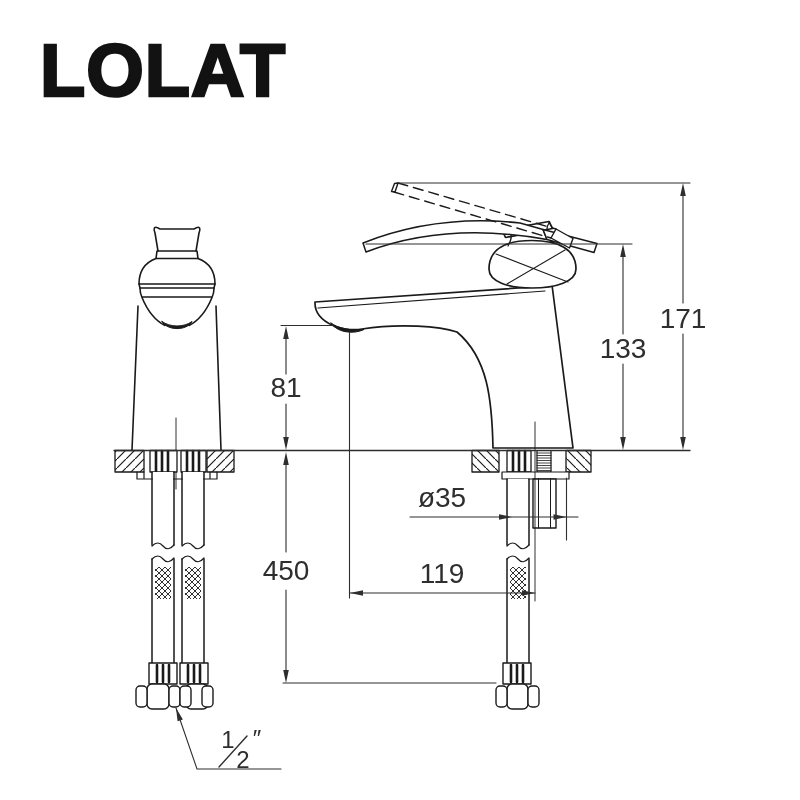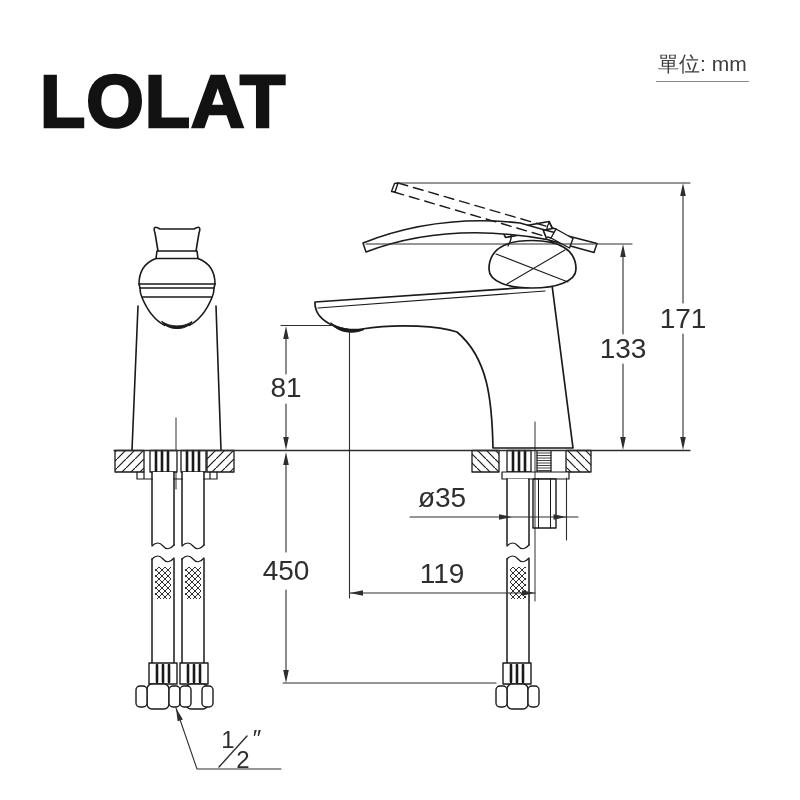--- a/index.html
+++ b/index.html
@@ -6,7 +6,7 @@
   .page{position:relative;width:800px;height:800px;background:#fff;overflow:hidden;
         font-family:"Liberation Sans","DejaVu Sans",sans-serif;}
   .logo{position:absolute;left:40px;top:34px;font-size:74px;font-weight:900;
-        letter-spacing:1px;color:#121212;-webkit-text-stroke:2.6px #121212;line-height:1;margin-top:31px;}
+        letter-spacing:1px;color:#121212;-webkit-text-stroke:2.6px #121212;line-height:1;}
   .unit{position:absolute;left:656px;top:50px;font-size:21px;color:#3d3d3d;
         border-bottom:1.5px solid #8a8a8a;padding:0 2px 3px 2px;}
   svg{position:absolute;left:0;top:0;}

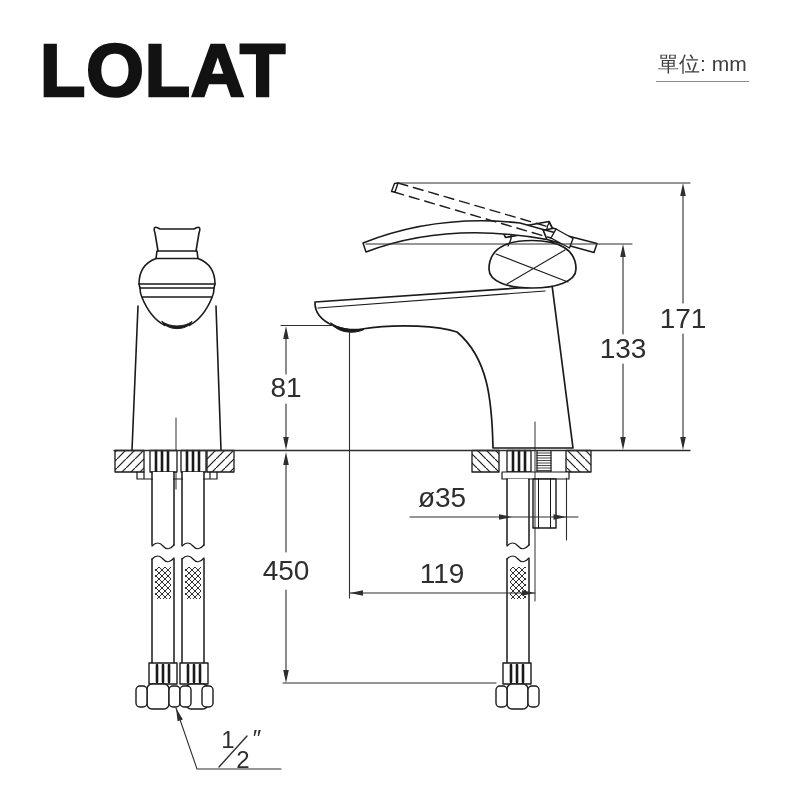--- a/index.html
+++ b/index.html
@@ -19,7 +19,6 @@
 <div class="page">
 
   <div class="logo">LOLAT</div>
-  <div class="unit">單位: mm</div>
 
   <svg width="800" height="800" viewBox="0 0 800 800">
     <defs>

